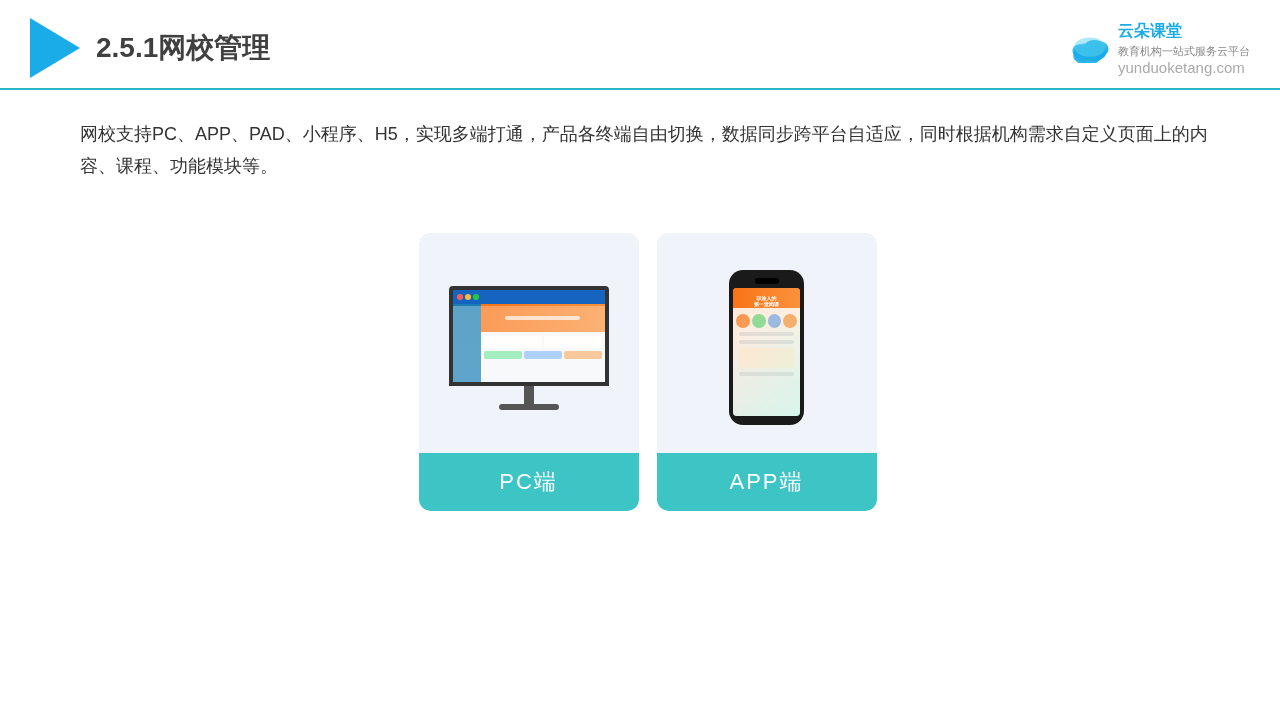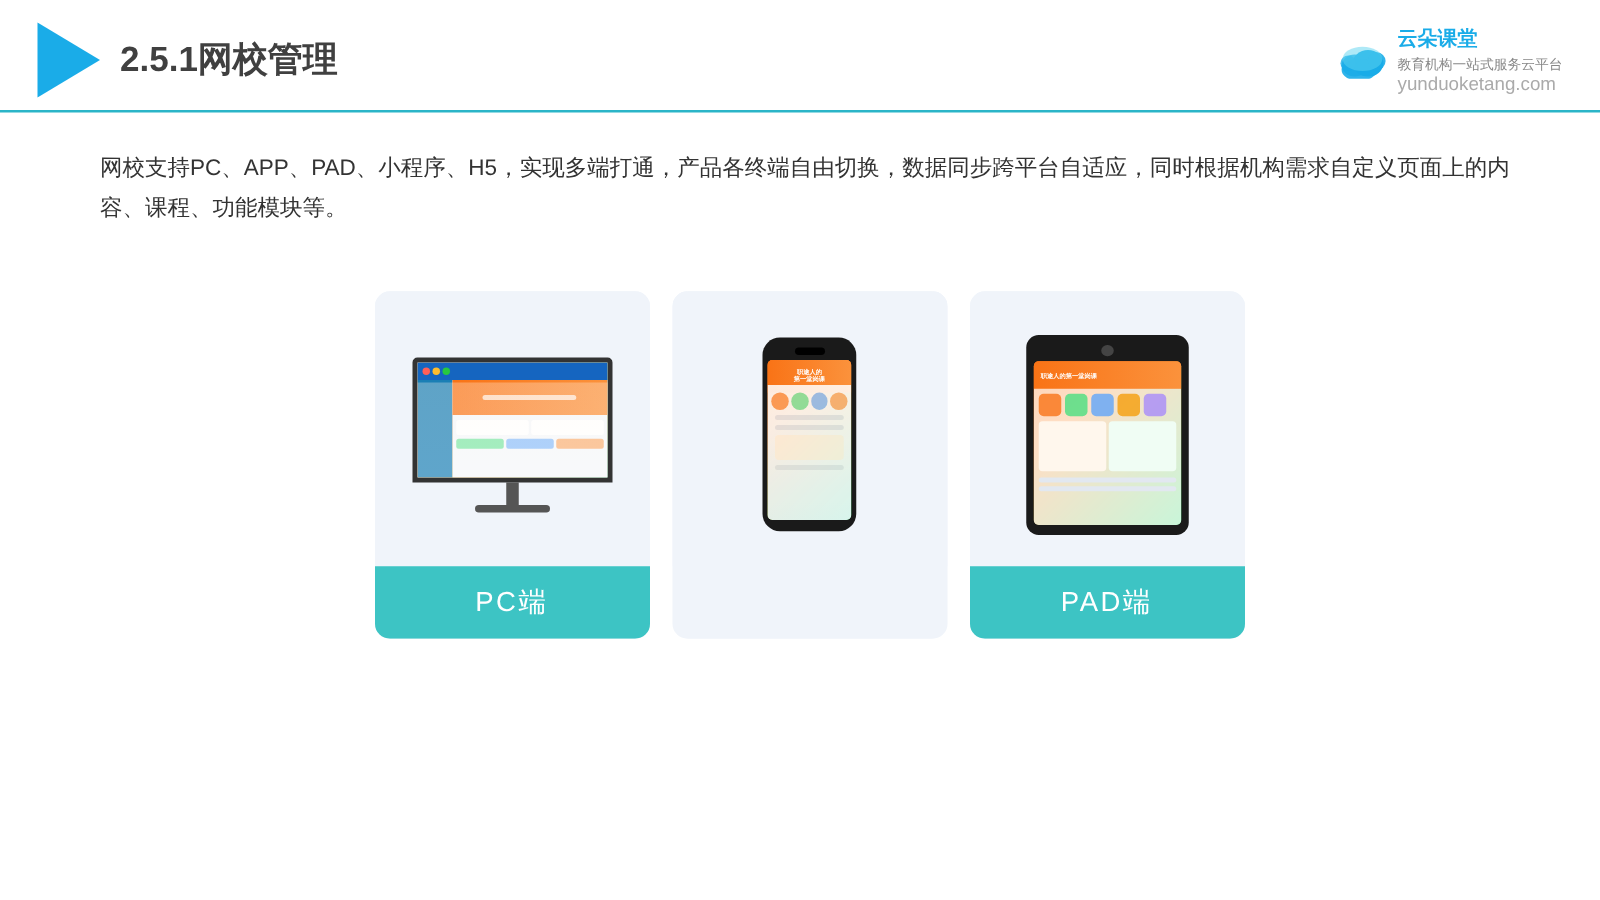--- a/index.html
+++ b/index.html
@@ -348,6 +348,7 @@
         </div>
       </div>
     </div>
+    <div class="card-label">APP端</div>
   </div>
 
   <div class="device-card">

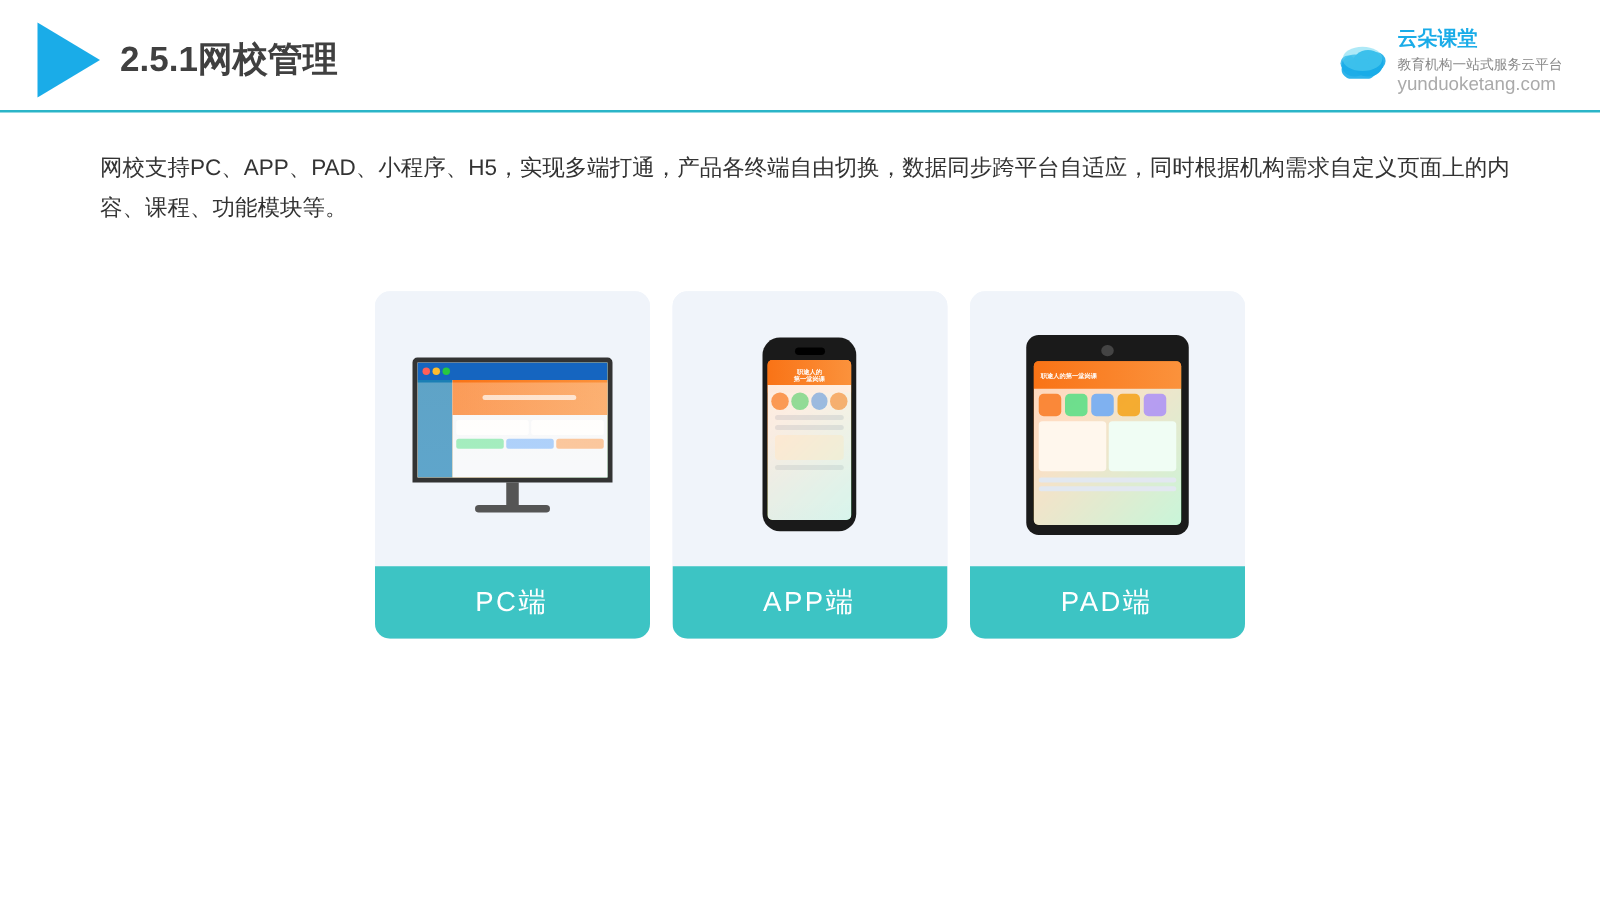--- a/index.html
+++ b/index.html
@@ -351,36 +351,6 @@
     <div class="card-label">APP端</div>
   </div>
 
-  <div class="device-card">
-    <div class="device-image-area">
-      <div class="tablet-mockup">
-        <div class="tablet-home"></div>
-        <div class="tablet-screen">
-
-          <div style="position:absolute;top:0;left:0;right:0;height:22px;background:linear-gradient(90deg,#f97316,#fb923c);display:flex;align-items:center;padding:0 6px;">
-            <div style="color:white;font-size:5px;font-weight:bold;">职途人的第一堂岗课</div>
-          </div>
-          <div class="tablet-screen-content">
-
-            <div style="display:flex;gap:3px;padding:4px 4px 2px;flex-wrap:wrap;">
-              <div style="width:18px;height:18px;background:#f97316;border-radius:4px;opacity:0.8;"></div>
-              <div style="width:18px;height:18px;background:#4ade80;border-radius:4px;opacity:0.8;"></div>
-              <div style="width:18px;height:18px;background:#60a5fa;border-radius:4px;opacity:0.8;"></div>
-              <div style="width:18px;height:18px;background:#f59e0b;border-radius:4px;opacity:0.8;"></div>
-              <div style="width:18px;height:18px;background:#a78bfa;border-radius:4px;opacity:0.8;"></div>
-            </div>
-            <div style="display:flex;gap:2px;padding:2px 4px;">
-              <div style="flex:1;height:40px;background:#fff7ed;border-radius:3px;"></div>
-              <div style="flex:1;height:40px;background:#f0fdf4;border-radius:3px;"></div>
-            </div>
-            <div style="height:4px;background:#e2e8f0;border-radius:2px;margin:3px 4px;"></div>
-            <div style="height:4px;background:#e2e8f0;border-radius:2px;margin:0 4px;"></div>
-          </div>
-        </div>
-      </div>
-    </div>
-    <div class="card-label">PAD端</div>
-  </div>
 
 
 

